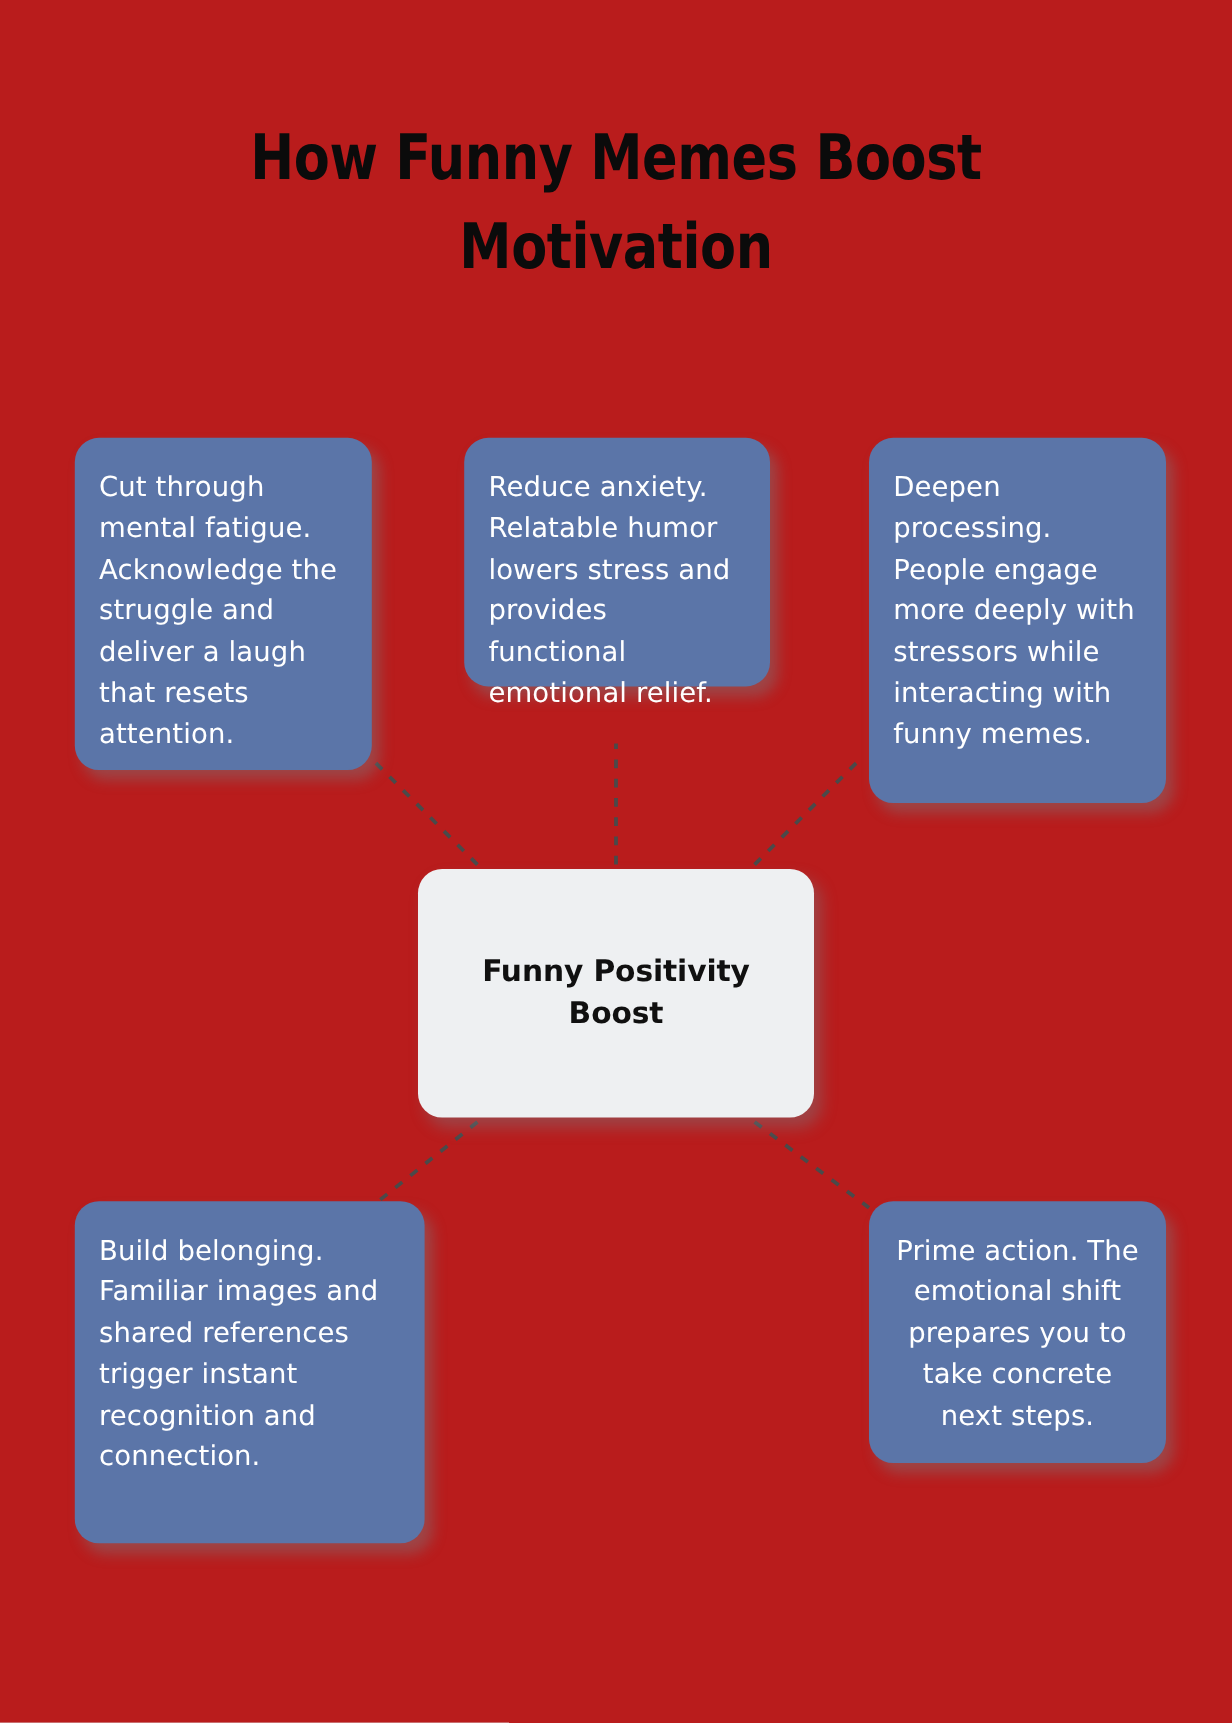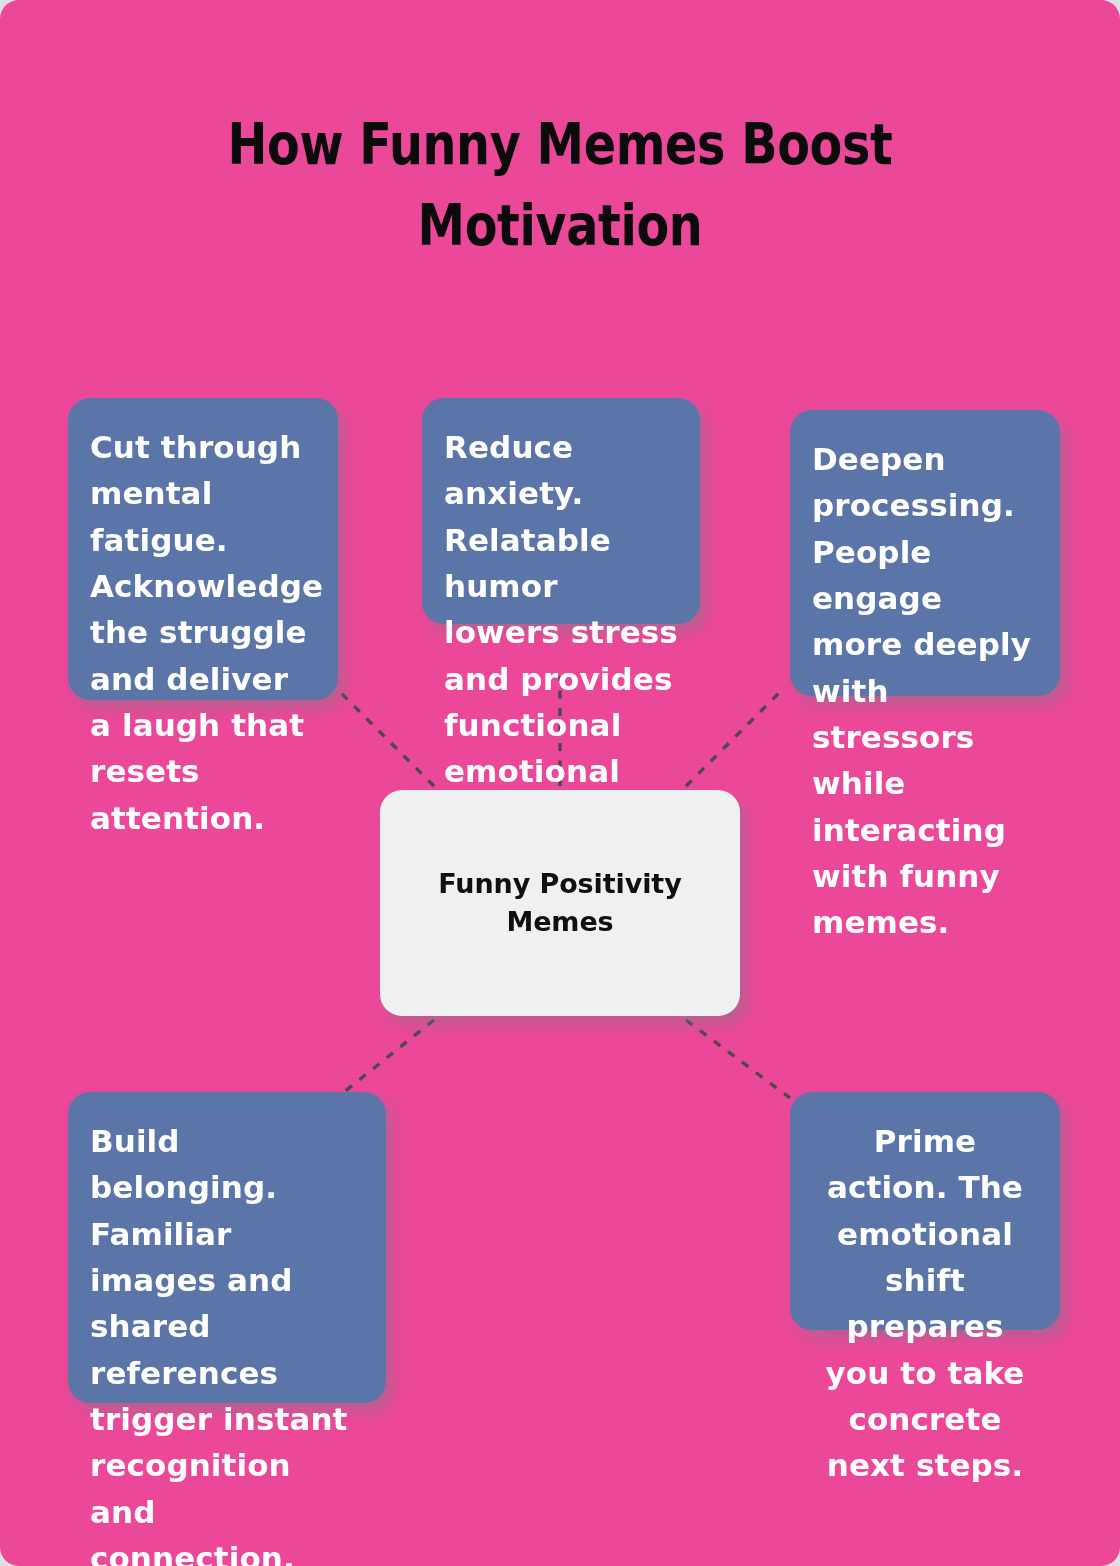--- a/index.html
+++ b/index.html
@@ -87,7 +87,7 @@
 </head>
 <body style="background: rgb(223, 224, 224);">
 
-<div id="stage" style="background: #ec4899; border-radius: 19px;">
+<div id="stage" style="background: #b91c1c;">
 
   <div id="title" style="color: rgb(11, 11, 11);"><span>How Funny Memes Boost</span><br><span>Motivation</span></div>
 

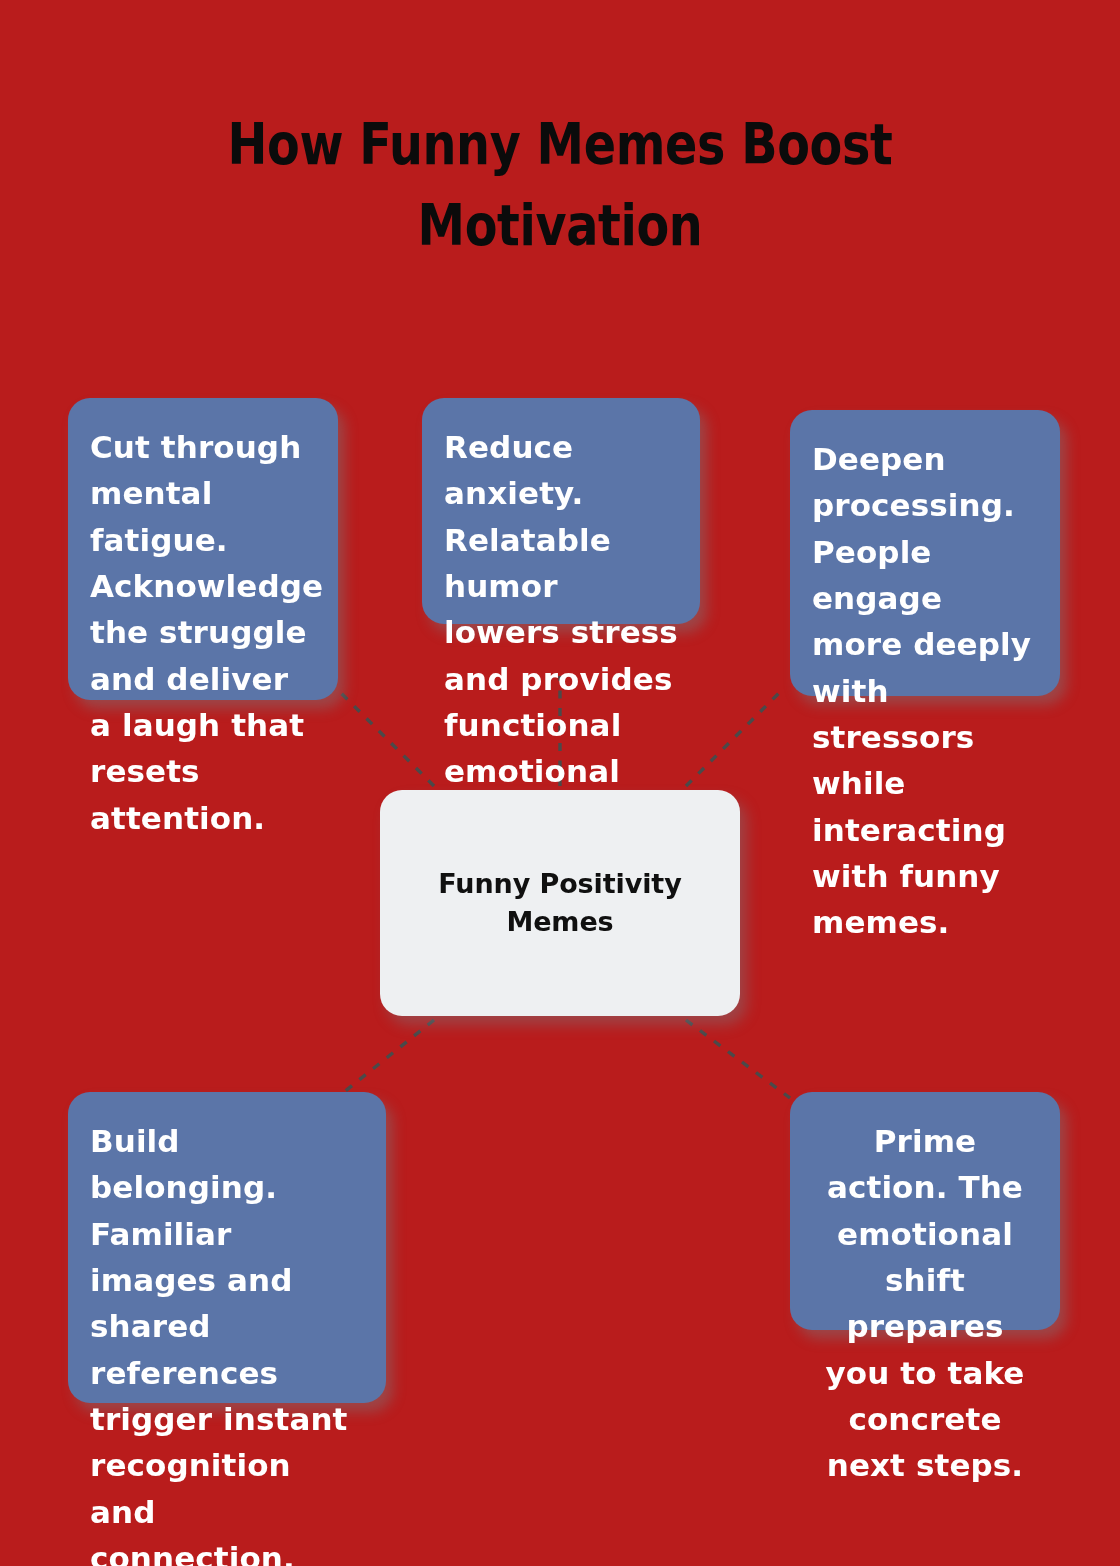--- a/index.html
+++ b/index.html
@@ -58,9 +58,9 @@
   }
   .node .txt {
     color: #ffffff;
-    font-size: 31px;
+    font-size: 25px;
     line-height: 1.495;
-    font-weight: 700;
+    font-weight: 400;
     letter-spacing: 0.1px;
   }
   .node.leaf {

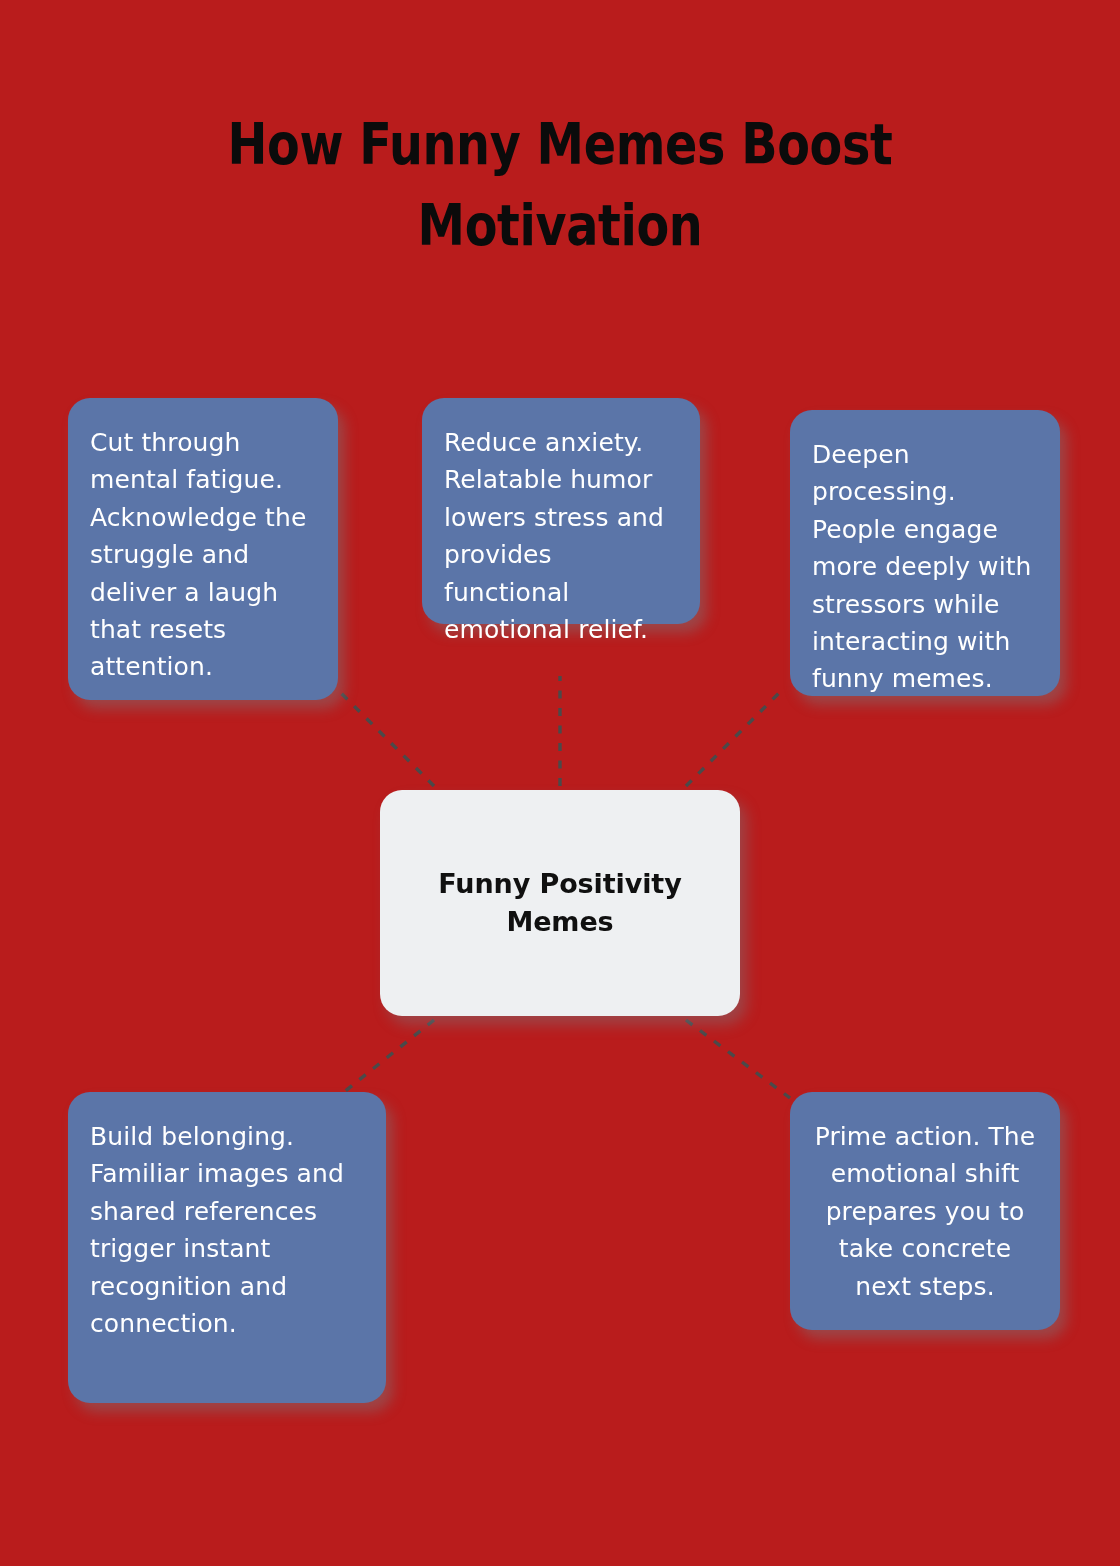--- a/index.html
+++ b/index.html
@@ -107,7 +107,7 @@
     <div class="txt">Reduce anxiety. Relatable humor lowers stress and provides functional emotional relief.</div>
   </div>
 
-  <div class="node leaf" id="node-2" style="left: 790px; top: 410px; width: 270px; height: 286px; background: rgb(91, 117, 168);">
+  <div class="node leaf" id="node-2" style="left: 790px; top: 398px; width: 270px; height: 332px; background: rgb(91, 117, 168);">
     <div class="txt">Deepen processing. People engage more deeply with stressors while interacting with funny memes.</div>
   </div>
 

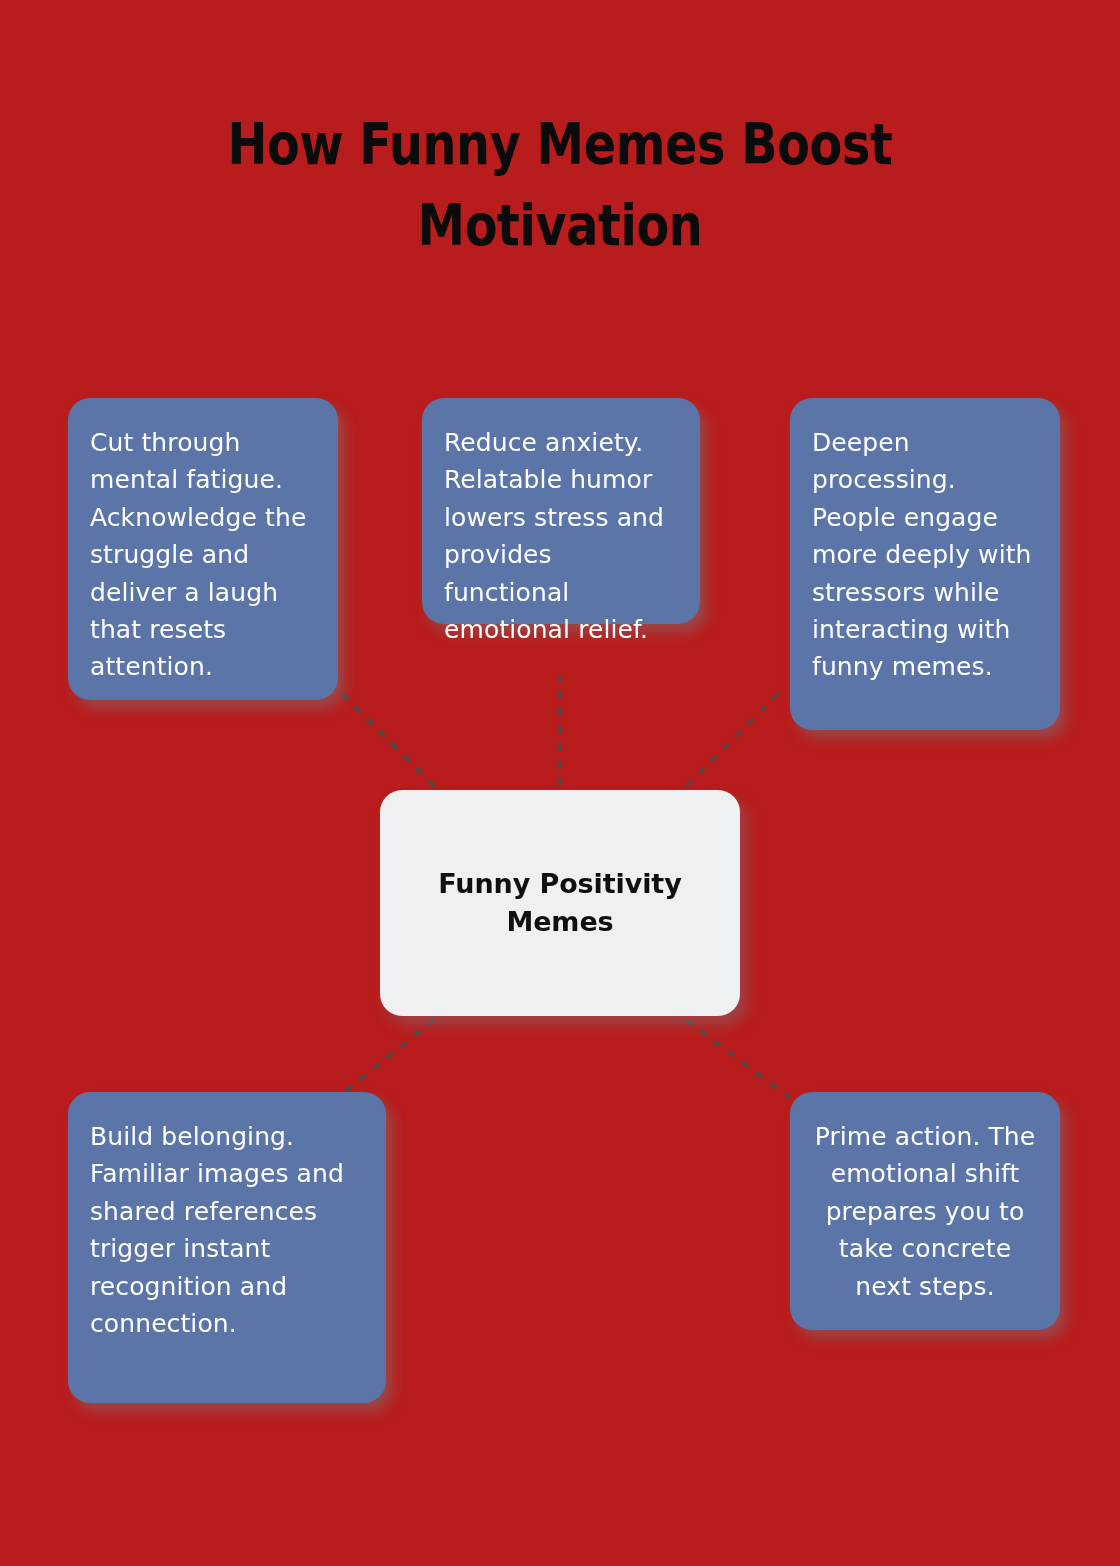--- a/index.html
+++ b/index.html
@@ -120,7 +120,7 @@
   </div>
 
   <div class="node" id="node-center" style="left: 380px; top: 790px; width: 360px; height: 226px; background: rgb(238, 240, 242);">
-    <div class="txt">Funny Positivity Memes</div>
+    <div class="txt">Funny Positivity Boost</div>
   </div>
 
 </div>

